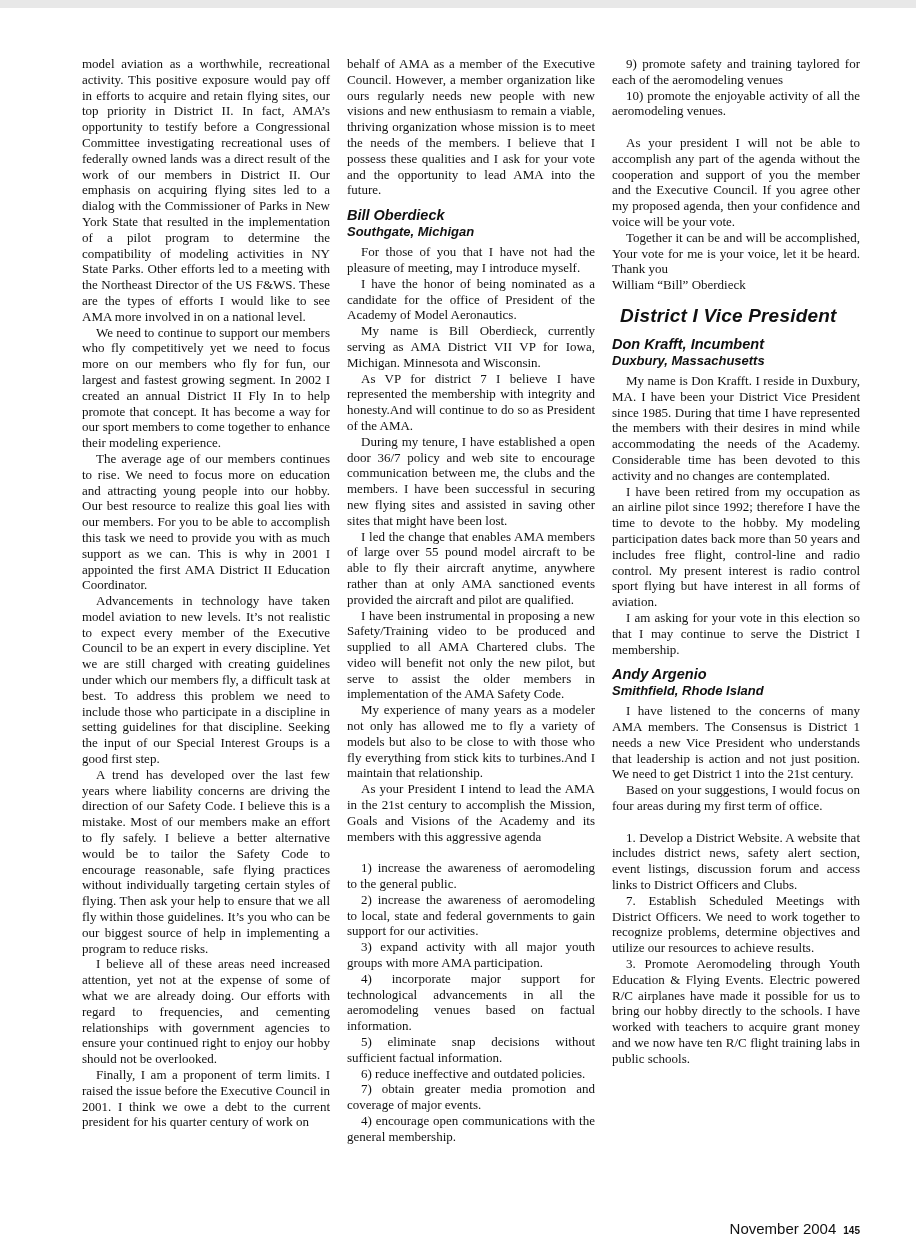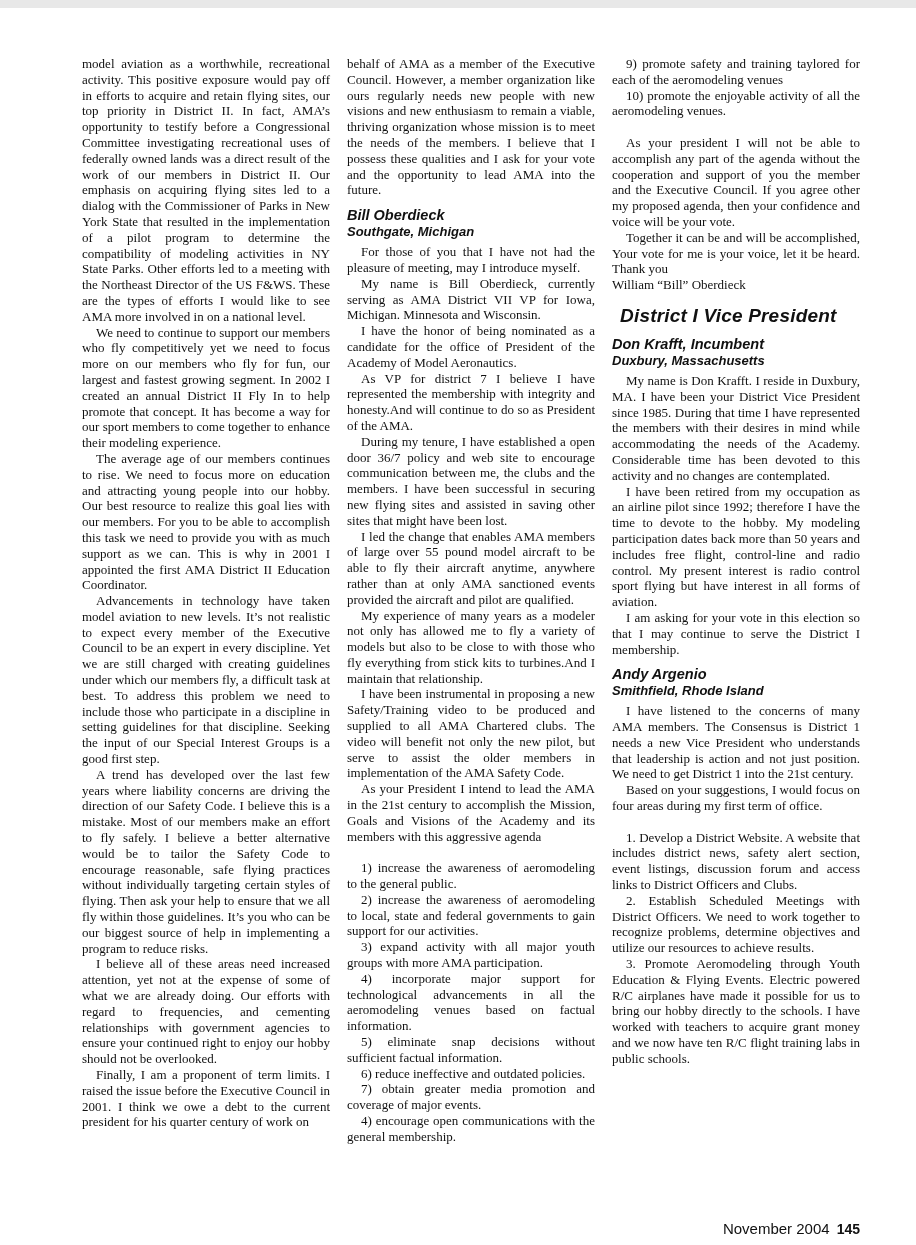--- a/index.html
+++ b/index.html
@@ -99,8 +99,8 @@
           <div class="candidate-location">Southgate, Michigan</div>
         </div>
         <p class="para indent">For those of you that I have not had the pleasure of meeting, may I introduce myself.</p>
+        <p class="para indent">I have the honor of being nominated as a candidate for the office of President of the Academy of Model Aeronautics.</p>
         <p class="para indent">My name is Bill Oberdieck, currently serving as AMA District VII VP for Iowa, Michigan. Minnesota and Wisconsin.</p>
-        <p class="para indent">I have the honor of being nominated as a candidate for the office of President of the Academy of Model Aeronautics.</p>
         <p class="para indent">As VP for district 7 I believe I have represented the membership with integrity and honesty.And will continue to do so as President of the AMA.</p>
         <p class="para indent">During my tenure, I have established a open door 36/7 policy and web site to encourage communication between me, the clubs and the members. I have been successful in securing new flying sites and assisted in saving other sites that might have been lost.</p>
         <p class="para indent">I led the change that enables AMA members of large over 55 pound model aircraft to be able to fly their aircraft anytime, anywhere rather than at only AMA sanctioned events provided the aircraft and pilot are qualified.</p>

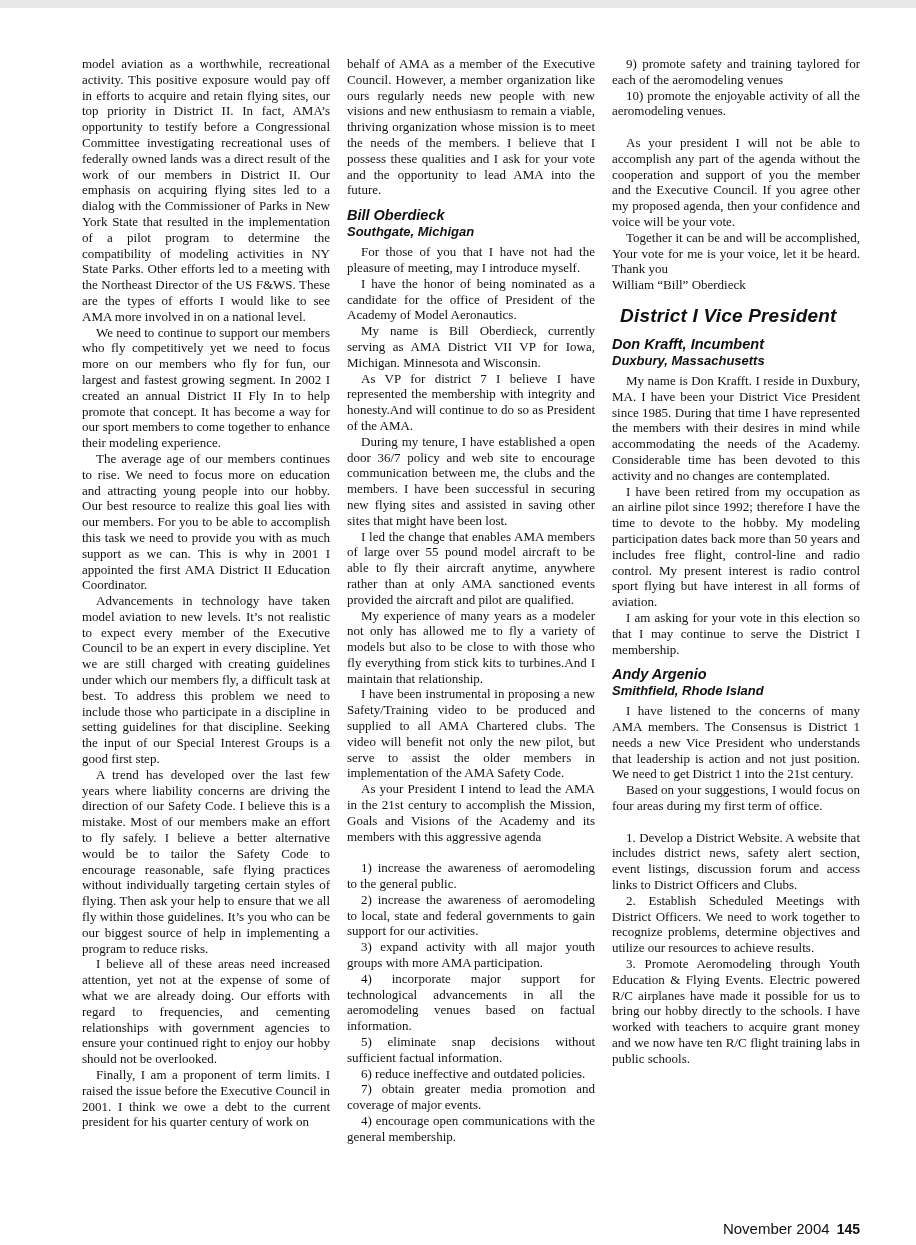--- a/index.html
+++ b/index.html
@@ -104,8 +104,8 @@
         <p class="para indent">As VP for district 7 I believe I have represented the membership with integrity and honesty.And will continue to do so as President of the AMA.</p>
         <p class="para indent">During my tenure, I have established a open door 36/7 policy and web site to encourage communication between me, the clubs and the members. I have been successful in securing new flying sites and assisted in saving other sites that might have been lost.</p>
         <p class="para indent">I led the change that enables AMA members of large over 55 pound model aircraft to be able to fly their aircraft anytime, anywhere rather than at only AMA sanctioned events provided the aircraft and pilot are qualified.</p>
+        <p class="para indent">I have been instrumental in proposing a new Safety/Training video to be produced and supplied to all AMA Chartered clubs. The video will benefit not only the new pilot, but serve to assist the older members in implementation of the AMA Safety Code.</p>
         <p class="para indent">My experience of many years as a modeler not only has allowed me to fly a variety of models but also to be close to with those who fly everything from stick kits to turbines.And I maintain that relationship.</p>
-        <p class="para indent">I have been instrumental in proposing a new Safety/Training video to be produced and supplied to all AMA Chartered clubs. The video will benefit not only the new pilot, but serve to assist the older members in implementation of the AMA Safety Code.</p>
         <p class="para indent">As your President I intend to lead the AMA in the 21st century to accomplish the Mission, Goals and Visions of the Academy and its members with this aggressive agenda</p>
         <div class="gap"></div>
         <p class="para indent">1) increase the awareness of aeromodeling to the general public.</p>

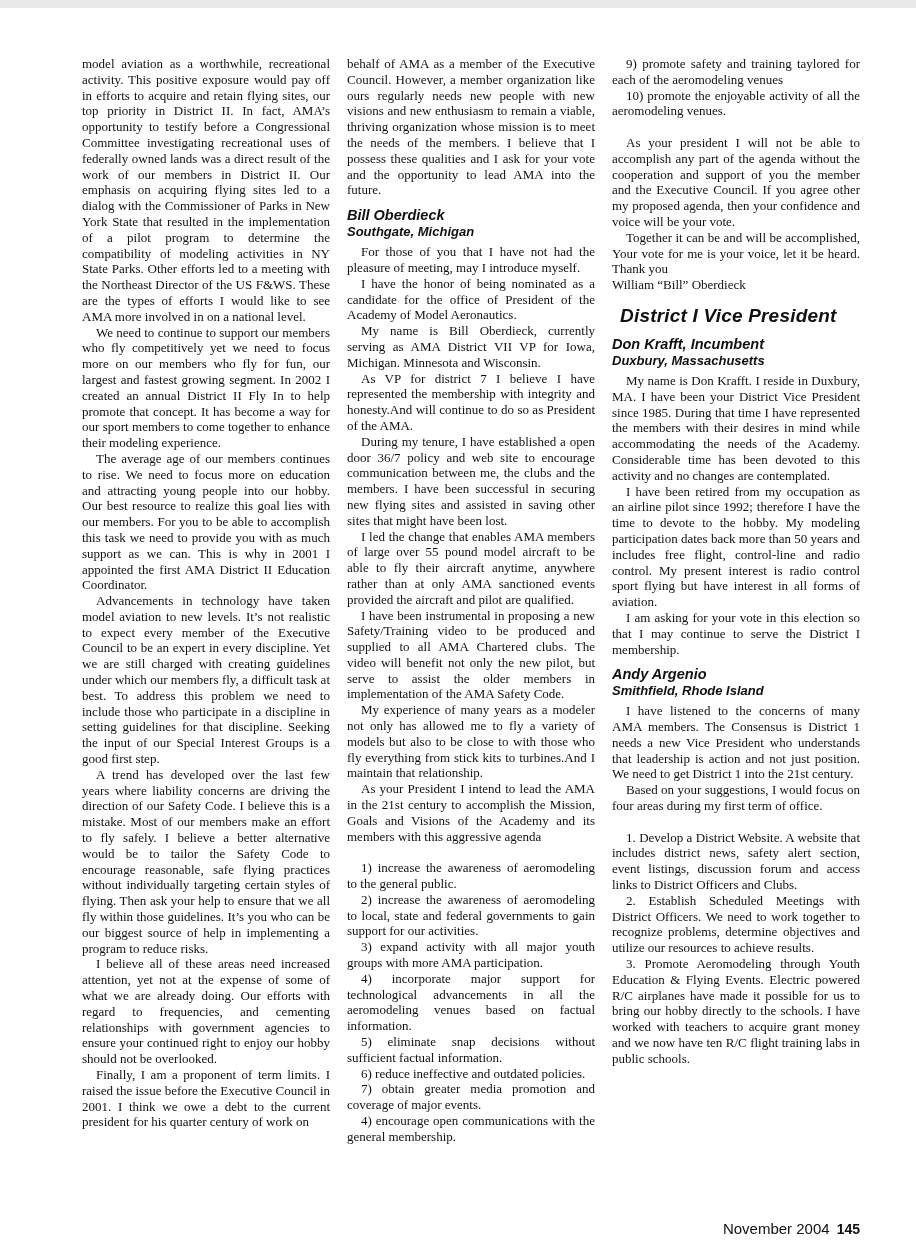--- a/index.html
+++ b/index.html
@@ -140,7 +140,7 @@
         <p class="para indent">Based on your suggestions, I would focus on four areas during my first term of office.</p>
         <div class="gap"></div>
         <p class="para indent">1. Develop a District Website. A website that includes district news, safety alert section, event listings, discussion forum and access links to District Officers and Clubs.</p>
-        <p class="para indent">2. Establish Scheduled Meetings with District Officers. We need to work together to recognize problems, determine objectives and utilize our resources to achieve results.</p>
+        <p class="para indent">7. Establish Scheduled Meetings with District Officers. We need to work together to recognize problems, determine objectives and utilize our resources to achieve results.</p>
         <p class="para indent">3. Promote Aeromodeling through Youth Education &amp; Flying Events. Electric powered R/C airplanes have made it possible for us to bring our hobby directly to the schools. I have worked with teachers to acquire grant money and we now have ten R/C flight training labs in public schools.</p>
       </div>
     </div>

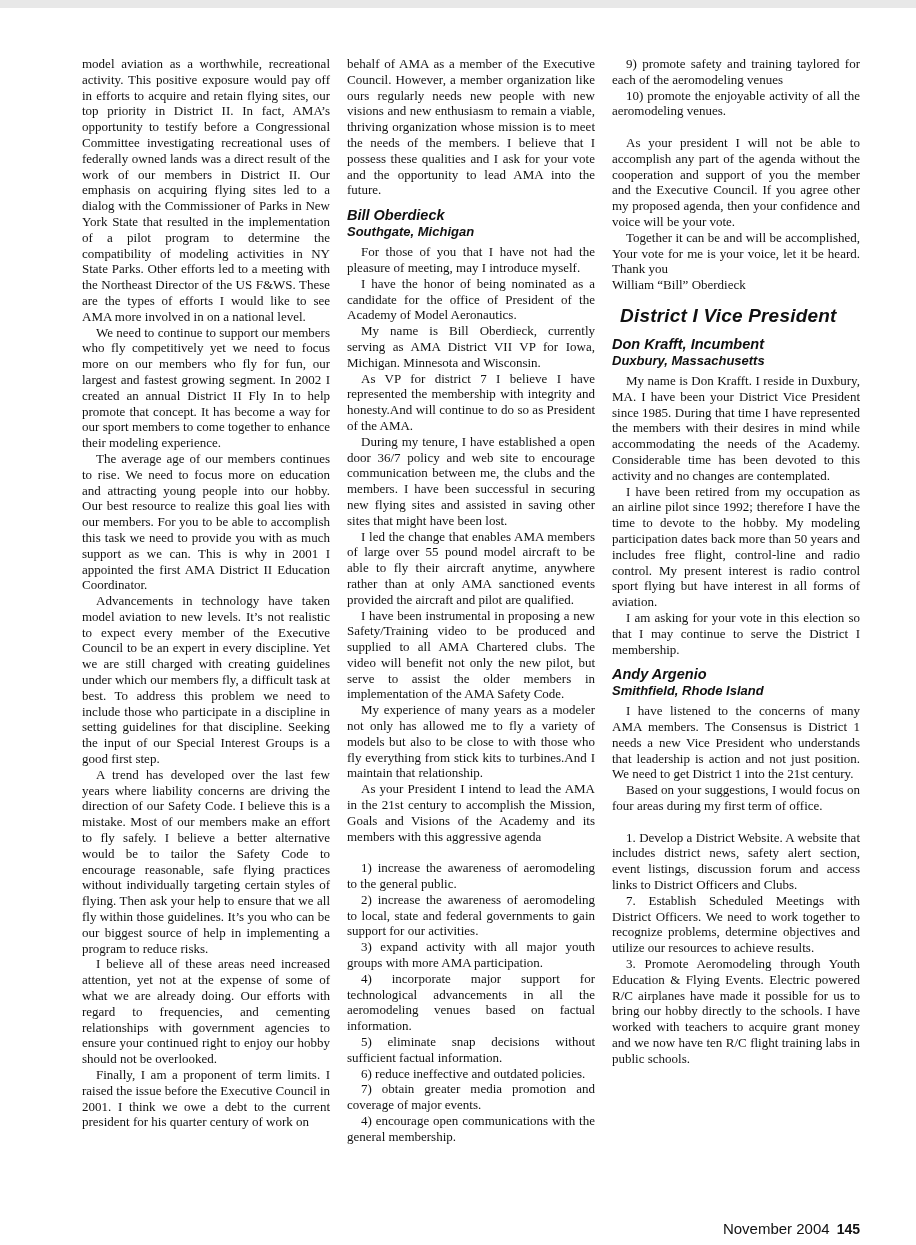--- a/index.html
+++ b/index.html
@@ -75,7 +75,7 @@
   .footer .page-num {
     font-weight: bold;
     margin-left: 7px;
-    font-size: 14px;
+    font-size: 10px;
   }
 </style>
 </head>

